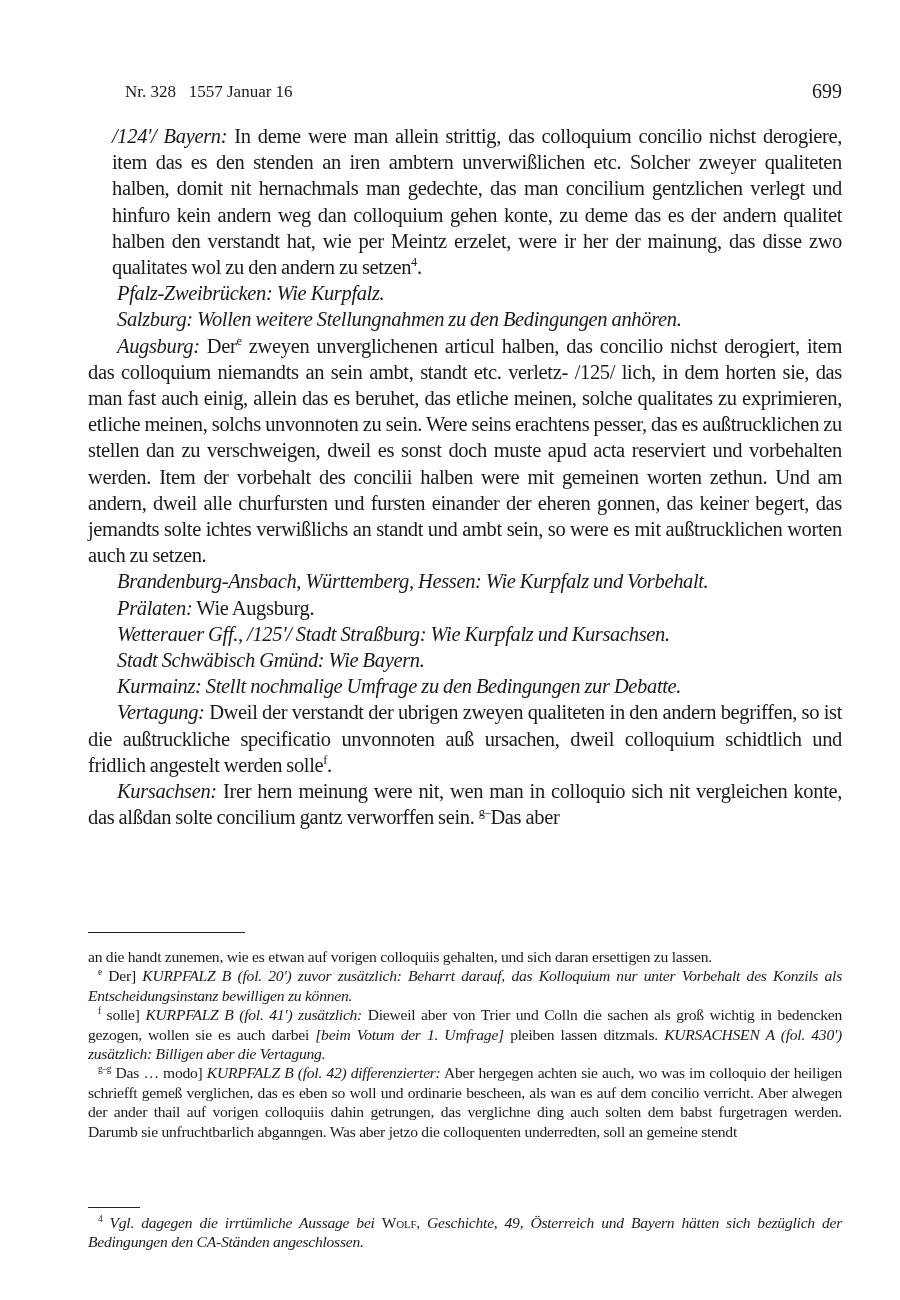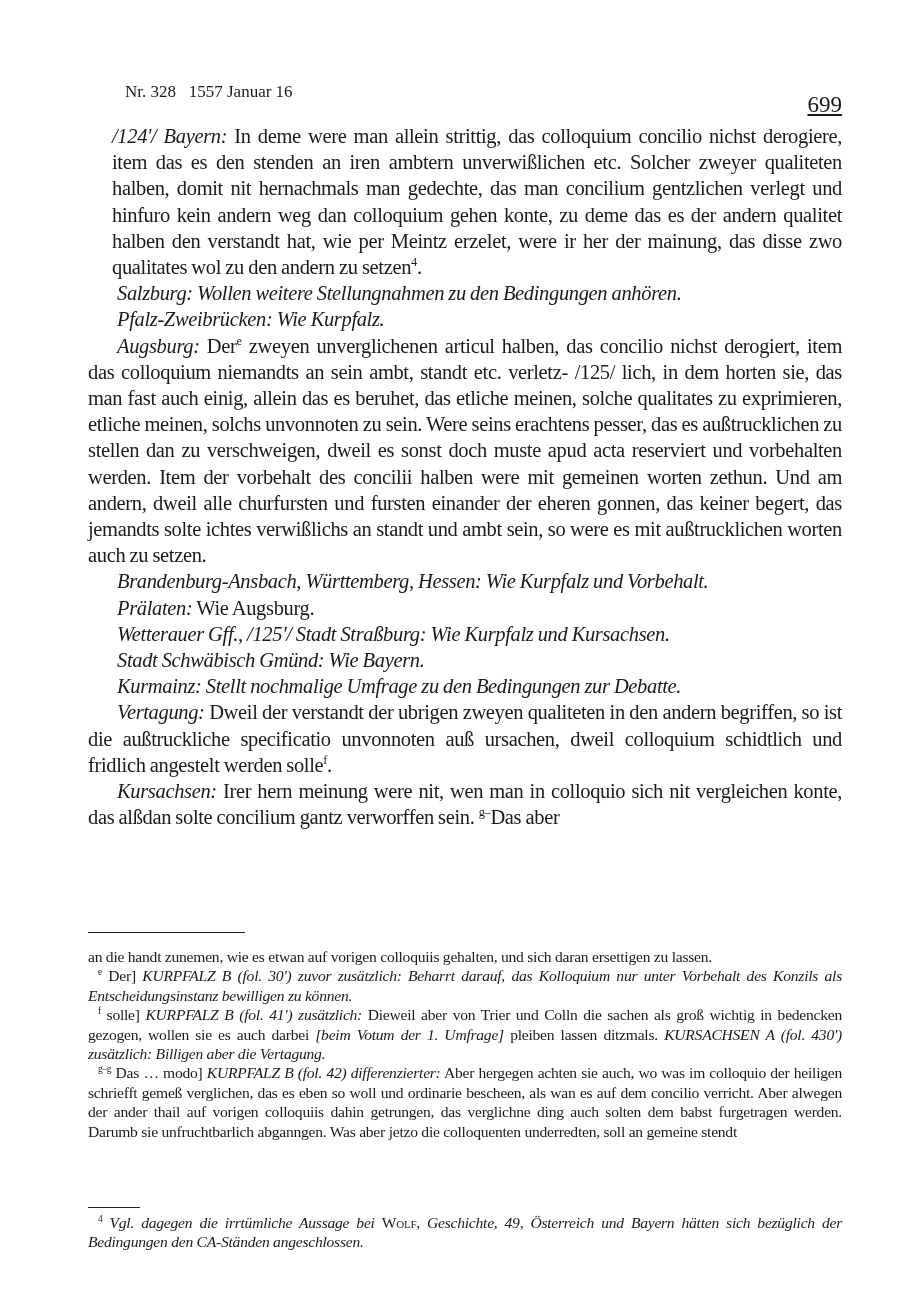--- a/index.html
+++ b/index.html
@@ -7,7 +7,7 @@
          font-family:"Liberation Serif","DejaVu Serif",serif; }
   .header { position:absolute; top:80px; left:117px; width:725px; height:26px; }
   .header .center { position:absolute; left:8px; right:0; font-size:17px; top:2px; }
-  .header .pageno { position:absolute; right:0; top:12px; font-size:23px;text-decoration:underline; }
+  .header .pageno { position:absolute; right:0; top:0; font-size:20px; }
   .main { position:absolute; top:123px; left:117px; width:725px; font-size:20.5px; line-height:26.2px;
           text-align:justify; letter-spacing:-0.35px; word-spacing:-0.5px; }
   .main p { margin:0; }

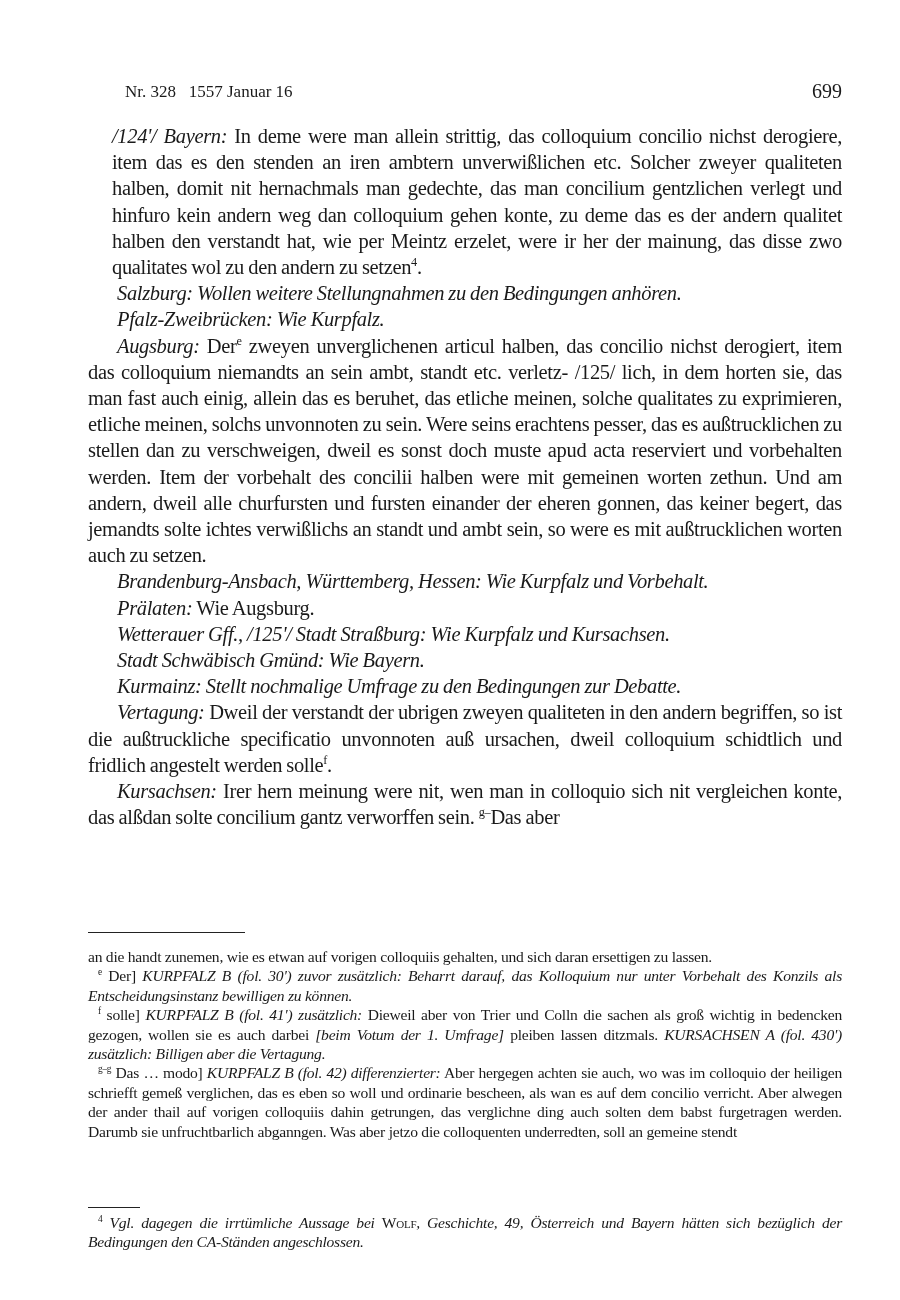--- a/index.html
+++ b/index.html
@@ -37,8 +37,8 @@
   <p style="text-indent:0">
     <span style="display:inline-block;width:0"></span><span class="i">/124'/</span> <span class="i">Bayern:</span><span> In deme were man allein strittig, das colloquium concilio nichst derogiere, item das es den stenden an iren ambtern unverwißlichen etc. Solcher zweyer qualiteten halben, domit nit hernachmals man gedechte, das man concilium gentzlichen verlegt und hinfuro kein andern weg dan colloquium gehen konte, zu deme das es der andern qualitet halben den verstandt hat, wie per Meintz erzelet, were ir her der mainung, das disse zwo qualitates wol zu den andern zu setzen</span><span class="sup">4</span><span>.</span>
   </p>
+  <p class="i">Pfalz-Zweibrücken: Wie Kurpfalz.</p>
   <p class="i" style="padding-left:0">Salzburg: Wollen weitere Stellungnahmen zu den Bedingungen anhören.</p>
-  <p class="i">Pfalz-Zweibrücken: Wie Kurpfalz.</p>
   <p>
     <span class="i">Augsburg:</span><span> Der</span><span class="sup">e</span><span> zweyen unverglichenen articul halben, das concilio nichst derogiert, item das colloquium niemandts an sein ambt, standt etc. verletz- /125/ lich, in dem horten sie, das man fast auch einig, allein das es beruhet, das etliche meinen, solche qualitates zu exprimieren, etliche meinen, solchs unvonnoten zu sein. Were seins erachtens pesser, das es außtrucklichen zu stellen dan zu verschweigen, dweil es sonst doch muste apud acta reserviert und vorbehalten werden. Item der vorbehalt des concilii halben were mit gemeinen worten zethun. Und am andern, dweil alle churfursten und fursten einander der eheren gonnen, das keiner begert, das jemandts solte ichtes verwißlichs an standt und ambt sein, so were es mit außtrucklichen worten auch zu setzen.</span>
   </p>

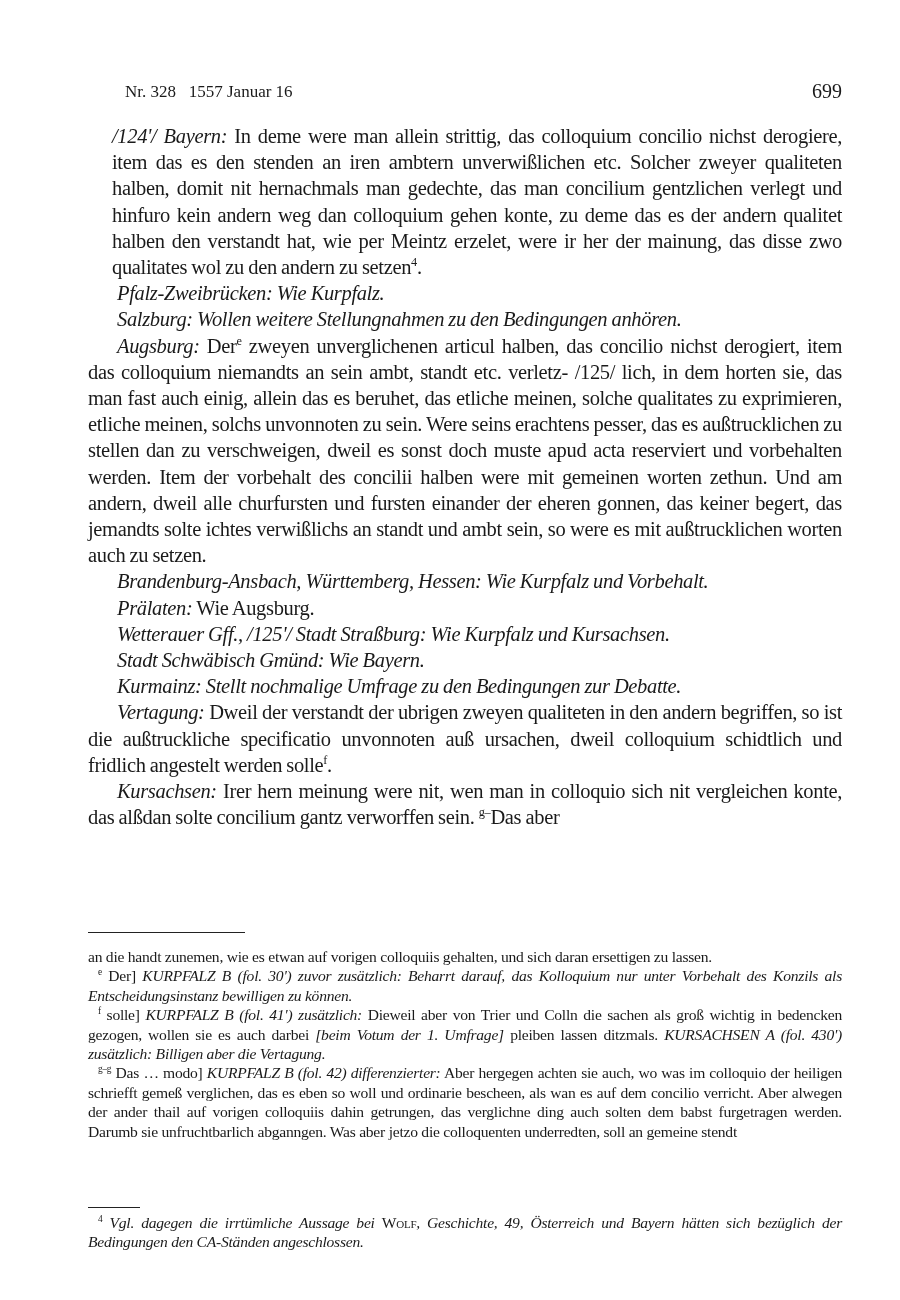--- a/index.html
+++ b/index.html
@@ -60,7 +60,7 @@
 <div class="fn1">
   <p style="margin-left:-29px">an die handt zunemen, wie es etwan auf vorigen colloquiis gehalten, und sich daran ersettigen zu lassen.</p>
   <p style="text-indent:10px;margin-left:-29px">
-    <span class="sup">e</span><span> Der]</span><span class="i"> KURPFALZ B (fol. 30') zuvor zusätzlich: Beharrt darauf, das Kolloquium nur unter Vorbehalt des Konzils als Entscheidungsinstanz bewilligen zu können.</span>
+    <span class="sup">e</span><span> Der]</span><span class="i"> KURPFALZ B (fol. 20') zuvor zusätzlich: Beharrt darauf, das Kolloquium nur unter Vorbehalt des Konzils als Entscheidungsinstanz bewilligen zu können.</span>
   </p>
   <p style="text-indent:10px;margin-left:-29px">
     <span class="sup">f</span><span> solle]</span><span class="i"> KURPFALZ B (fol. 41') zusätzlich:</span><span> Dieweil aber von Trier und Colln die sachen als groß wichtig in bedencken gezogen, wollen sie es auch darbei </span><span class="i">[beim Votum der 1. Umfrage]</span><span> pleiben lassen ditzmals. </span><span class="i">KURSACHSEN A (fol. 430') zusätzlich: Billigen aber die Vertagung.</span>

